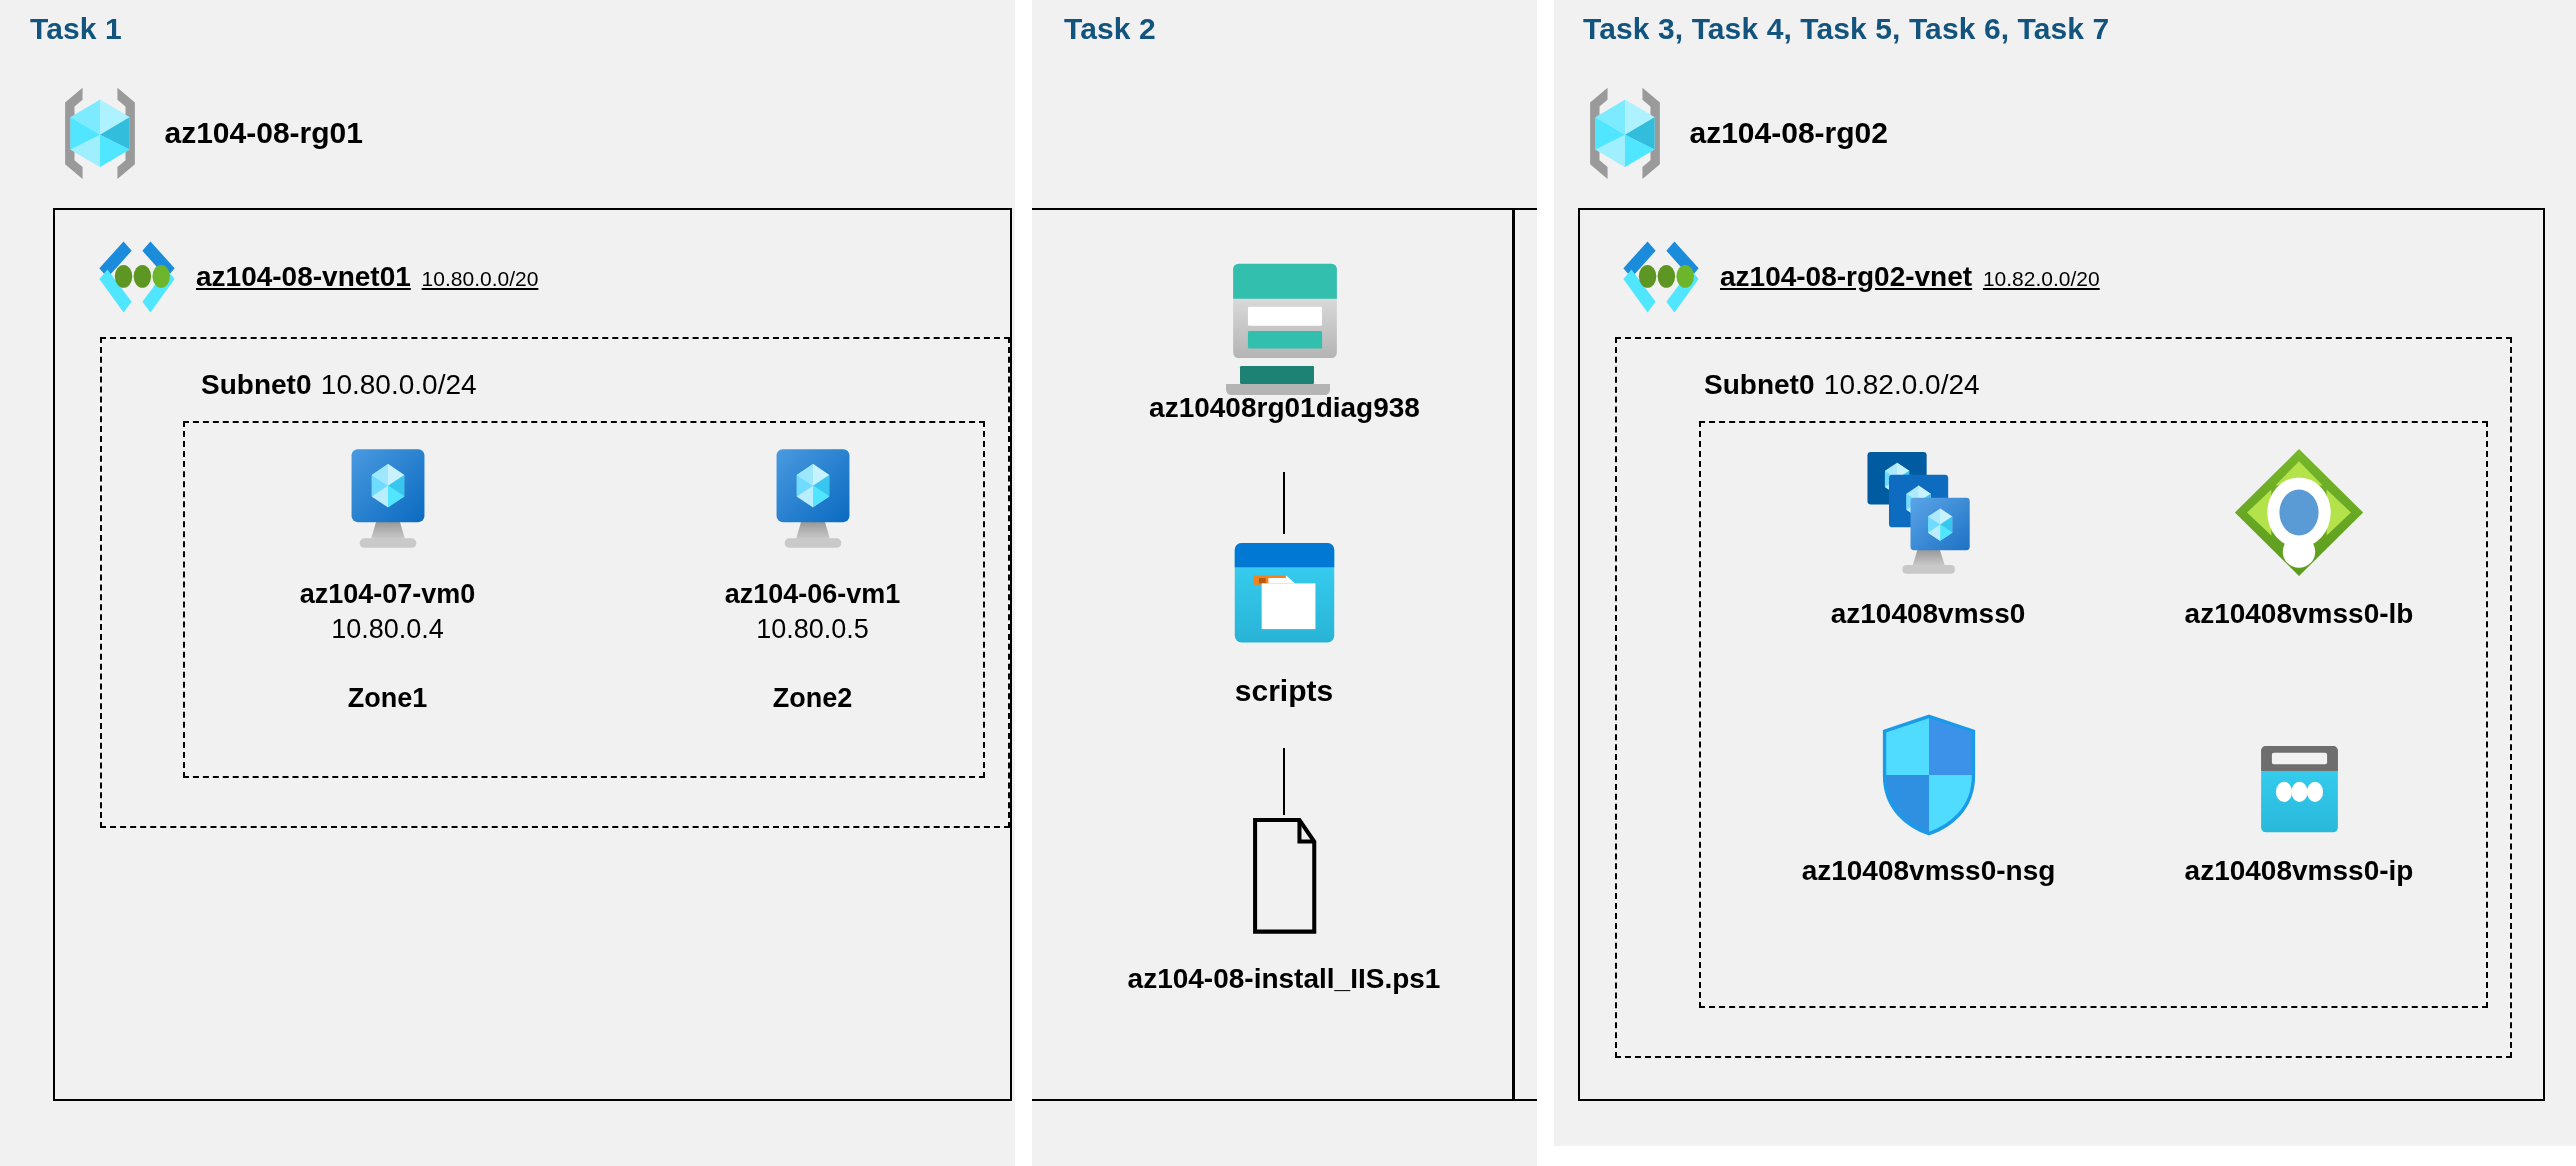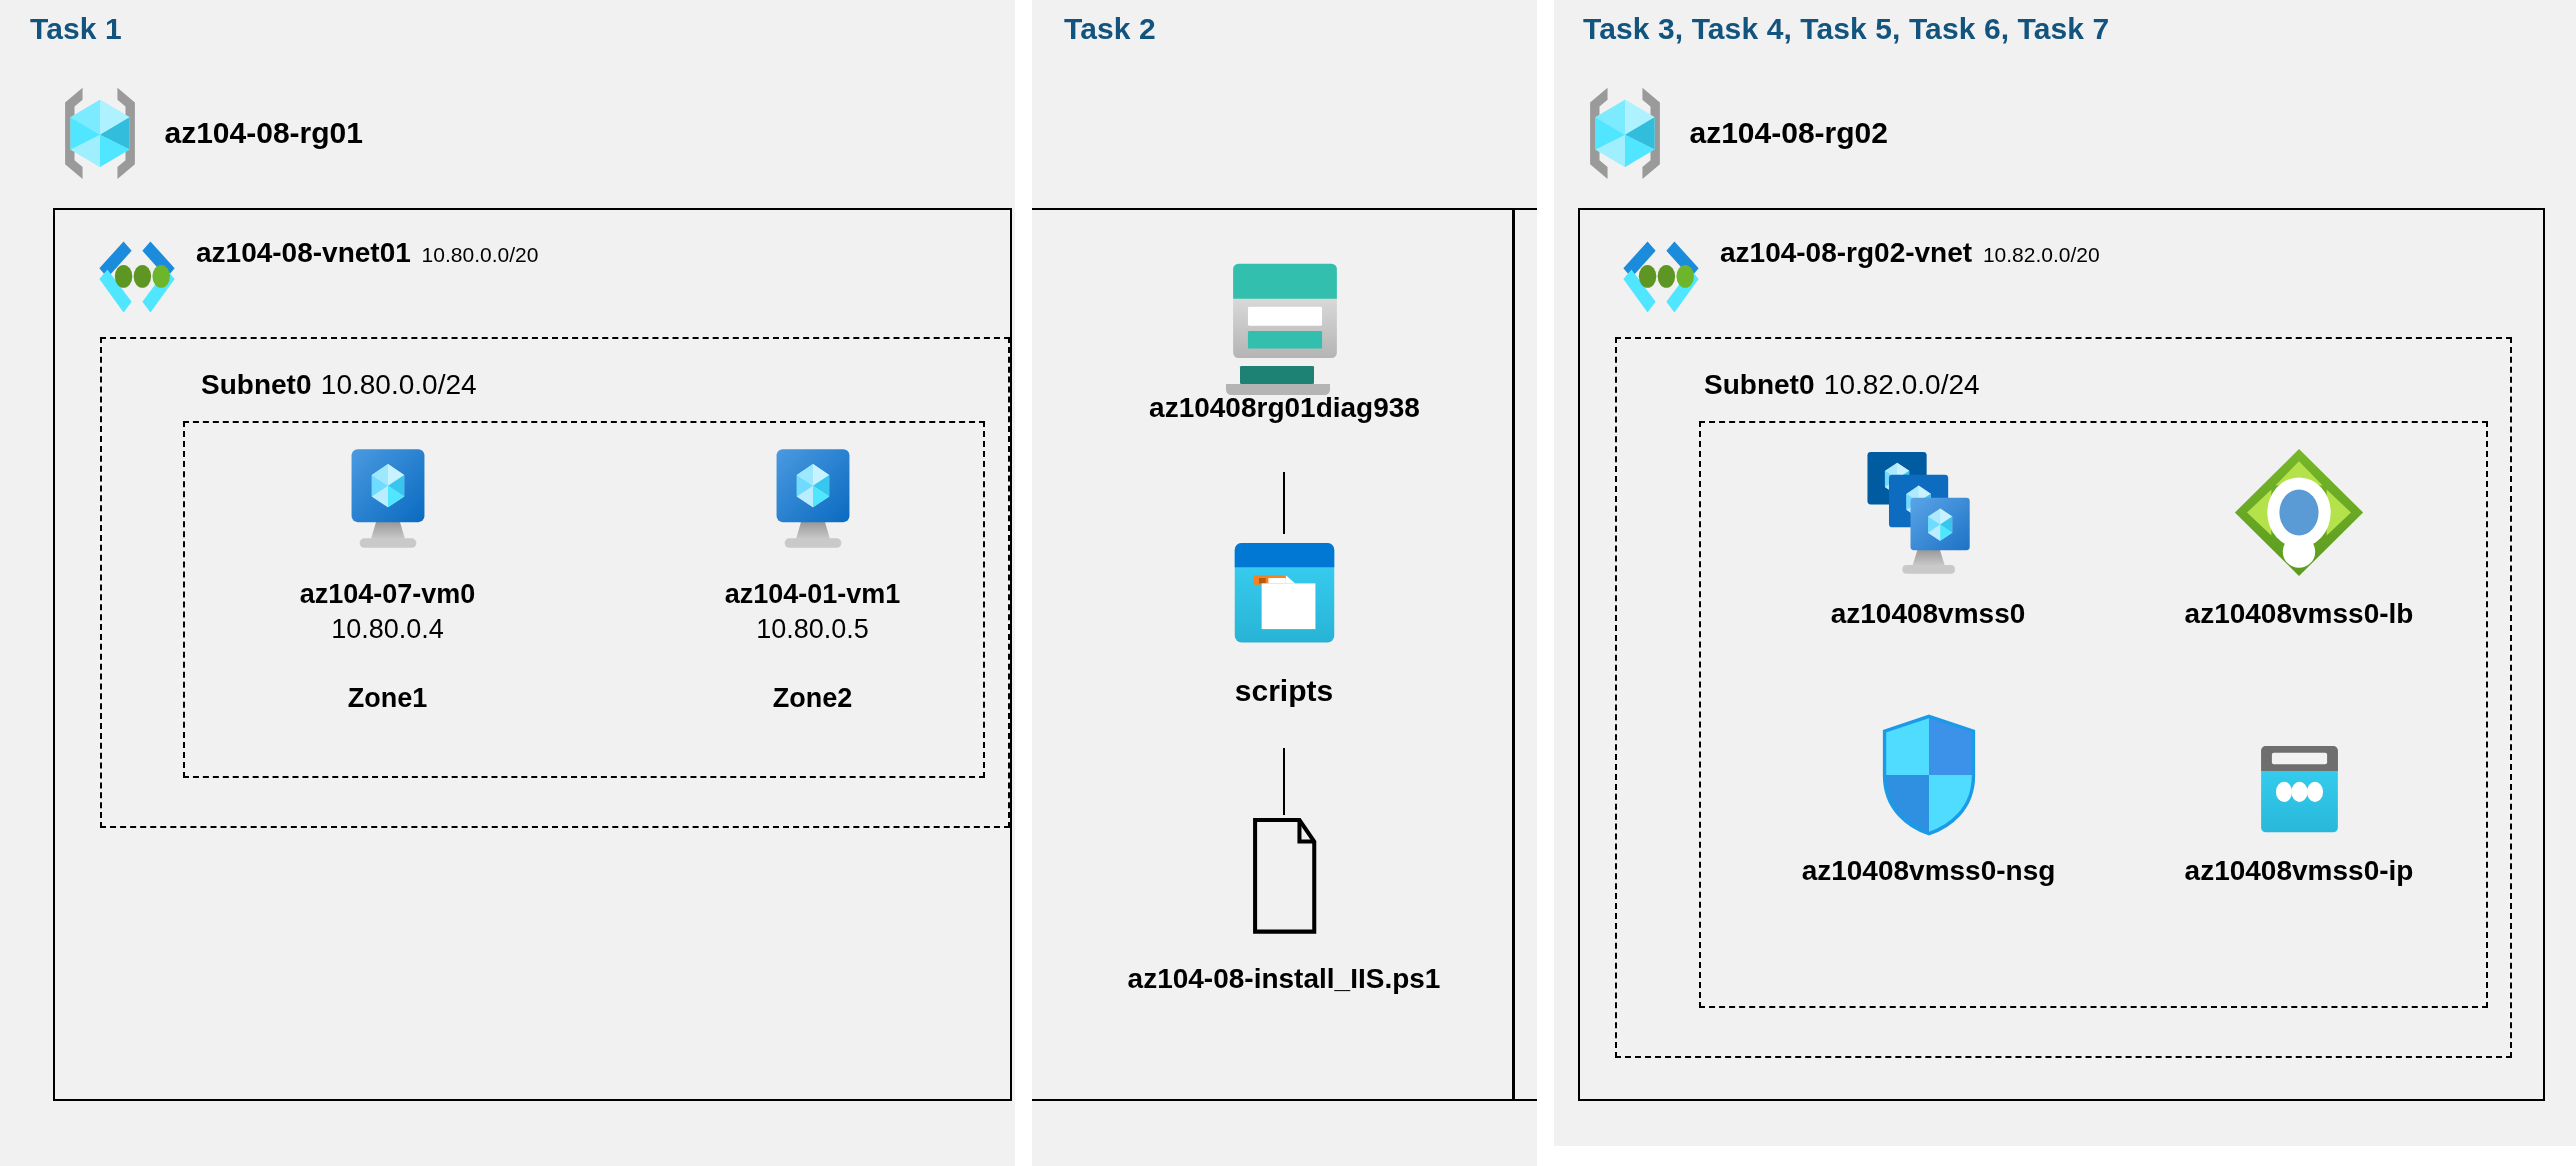--- a/index.html
+++ b/index.html
@@ -17,7 +17,7 @@
   .rg-name{font-size:30px;font-weight:bold;color:#000;white-space:nowrap;}
   .solid-box{position:absolute;border:2.7px solid #000;background:transparent;box-sizing:border-box;}
   .dashed-box{position:absolute;border:2.7px dashed #000;background:transparent;box-sizing:border-box;}
-  .vnet-header{position:absolute;display:flex;gap:16px;white-space:nowrap;}
+  .vnet-header{position:absolute;display:flex;align-items:center;gap:16px;white-space:nowrap;text-decoration:underline;}
   .vnet-name{font-size:28px;font-weight:bold;color:#000;}
   .vnet-cidr{font-size:21px;font-weight:normal;color:#000;margin-left:10.8px;}
   .subnet-header{position:absolute;white-space:nowrap;}

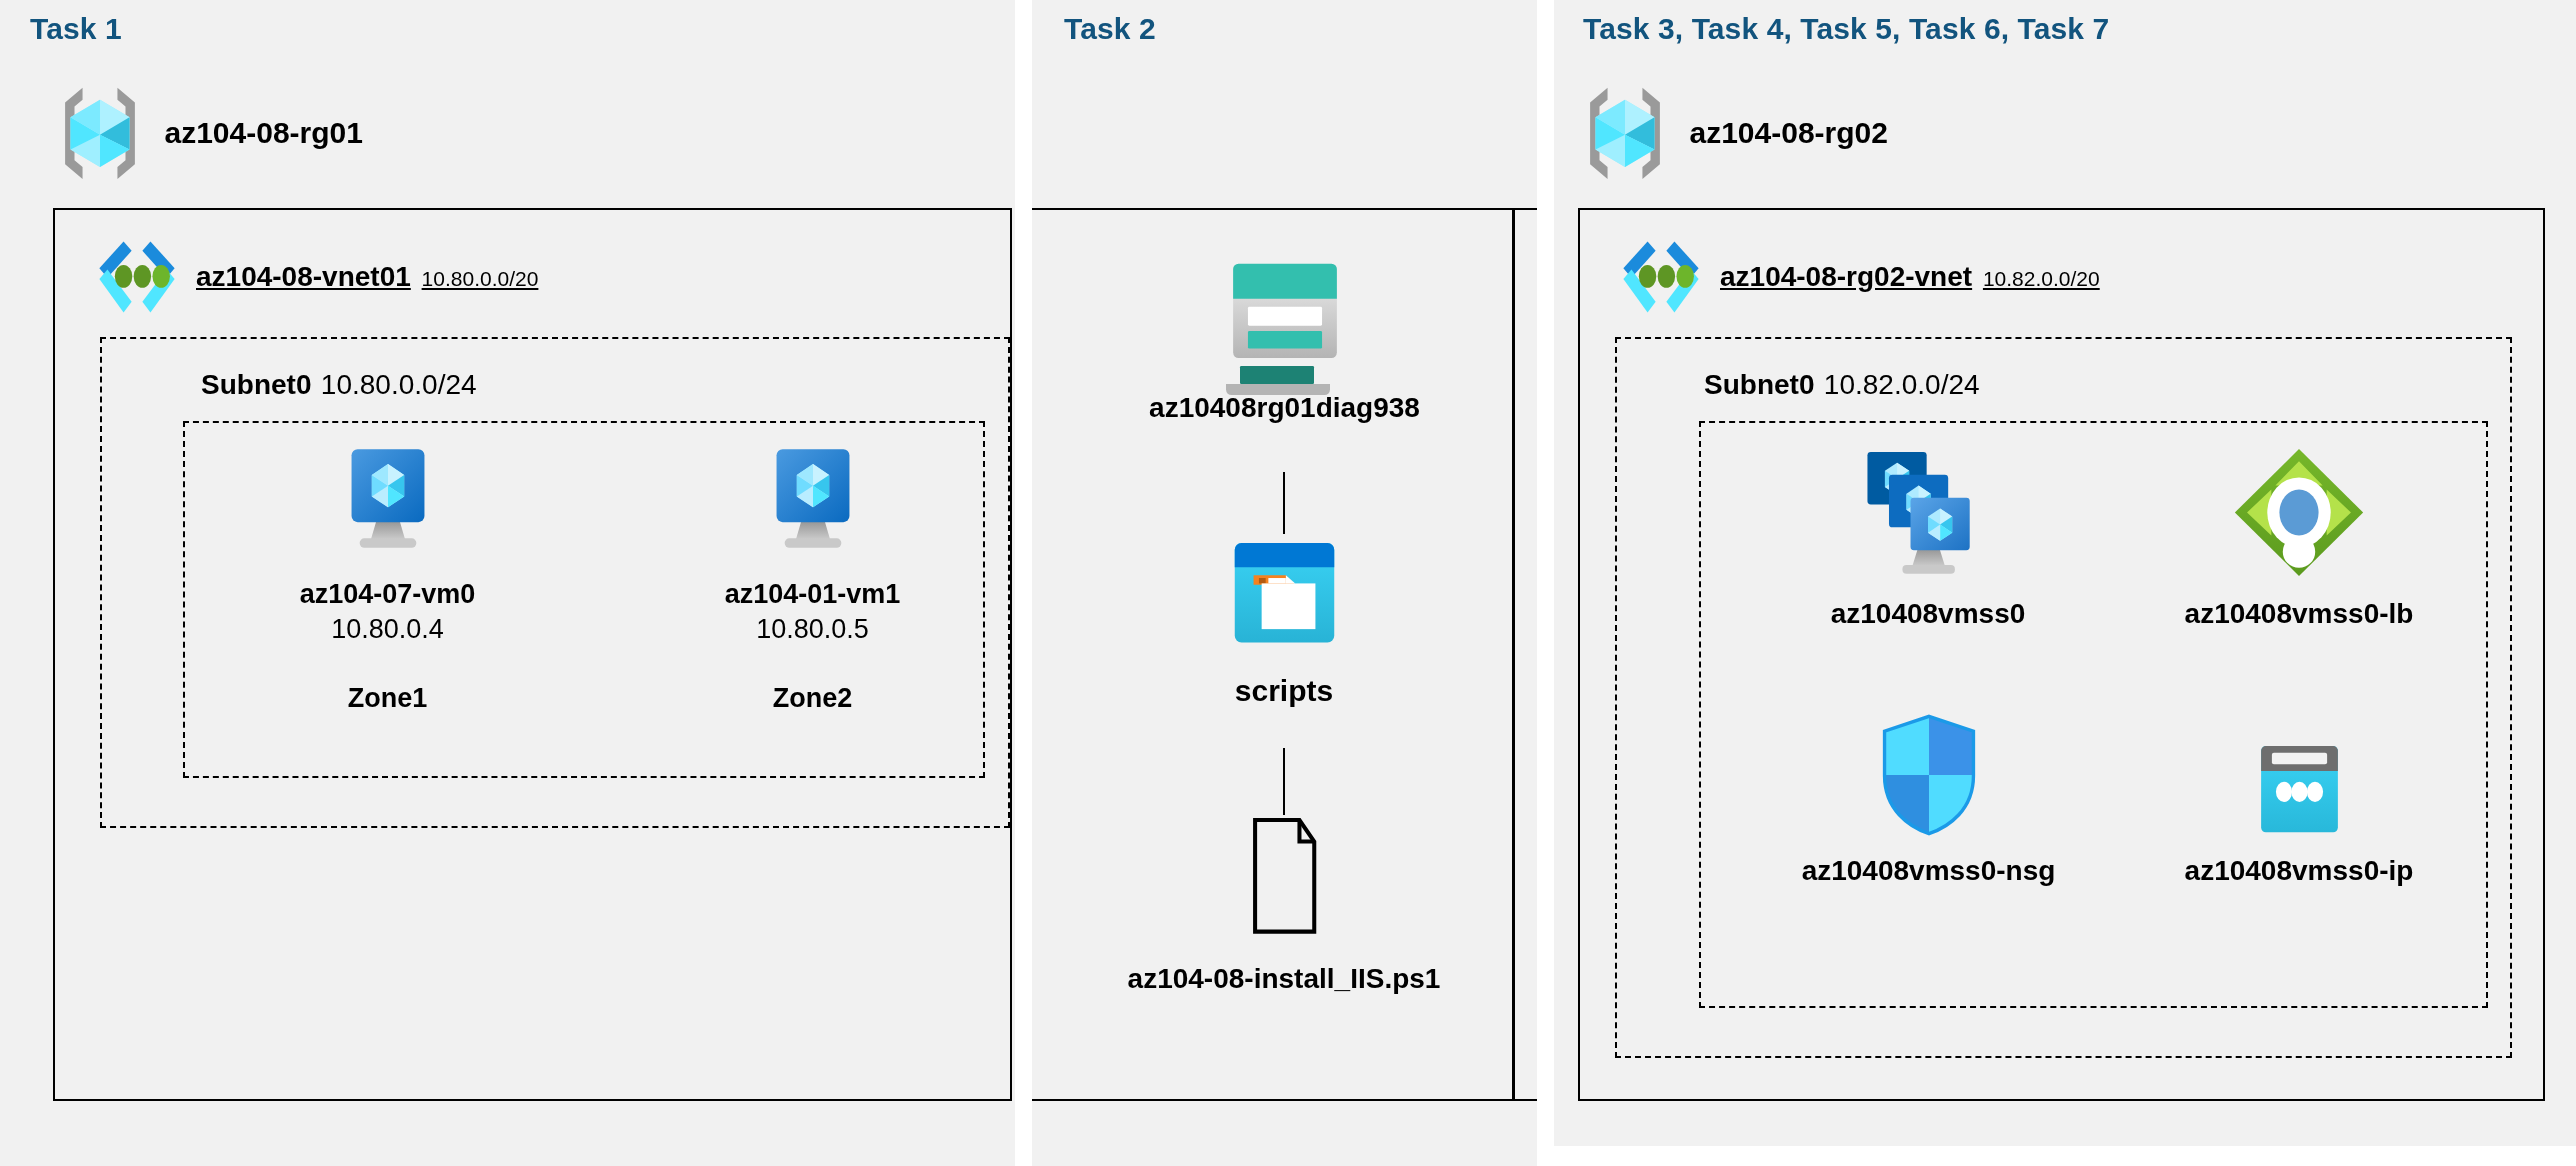--- a/index.html
+++ b/index.html
@@ -141,7 +141,7 @@
       <polygon points="80,60 56,44 80,28" fill="#9ee8ff"></polygon>
     </svg>
   </span>
-  <span class="node-label" style="margin-top:27px;">az104-01-vm1</span>
+  <span class="node-label" style="margin-top:27px;">az104-06-vm1</span>
   <span class="node-sub">10.80.0.5</span>
   <span class="node-zone" style="margin-top:38px;">Zone2</span>
 </div>

